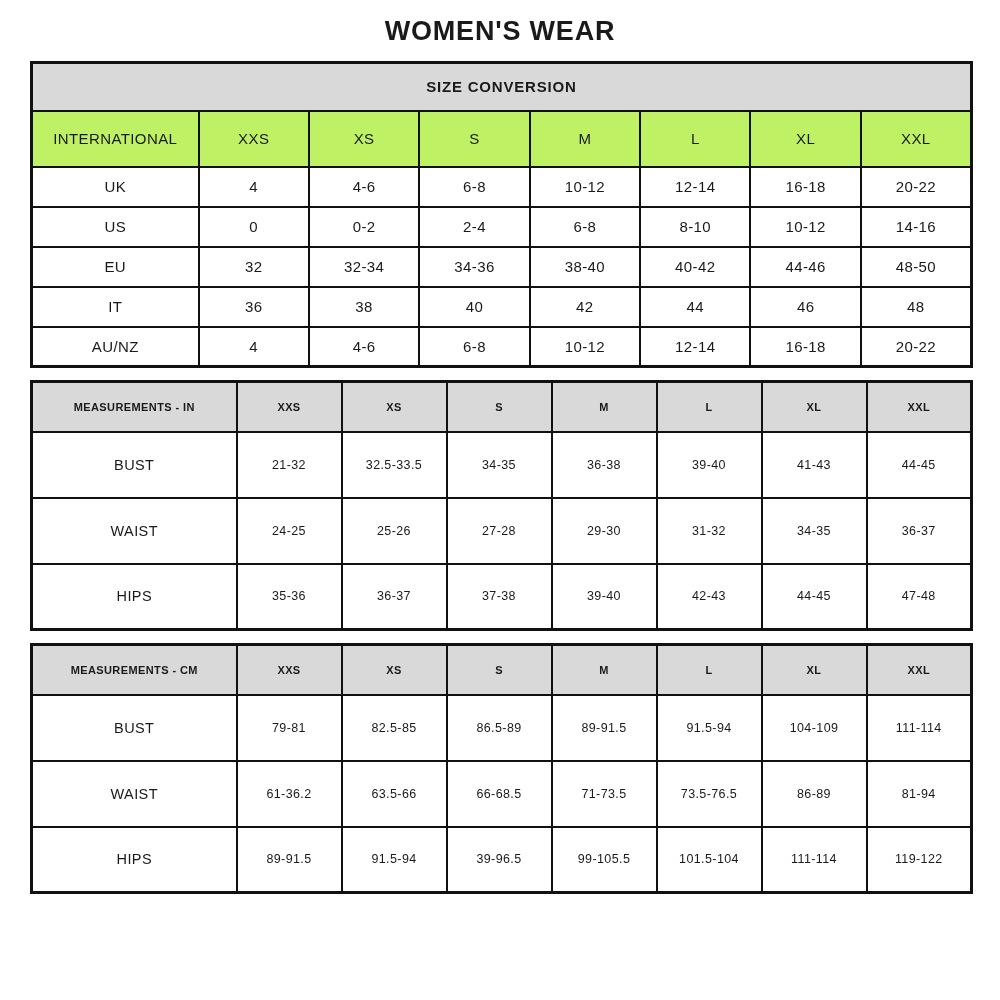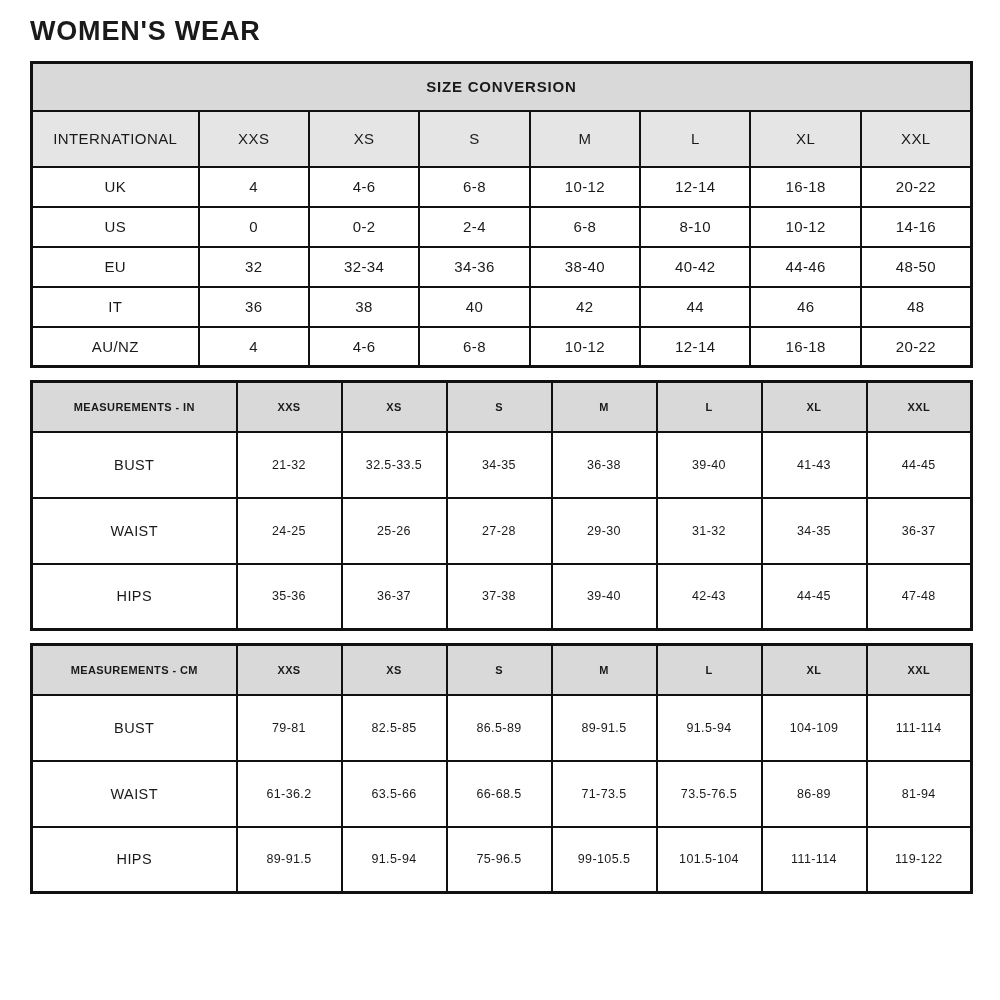--- a/index.html
+++ b/index.html
@@ -12,7 +12,7 @@
   }
   .page { padding: 16px 30px 20px 30px; }
   h1.page-title {
-    text-align: left;
+    text-align: center;
     font-size: 27px;
     font-weight: 700;
     letter-spacing: 0.8px;

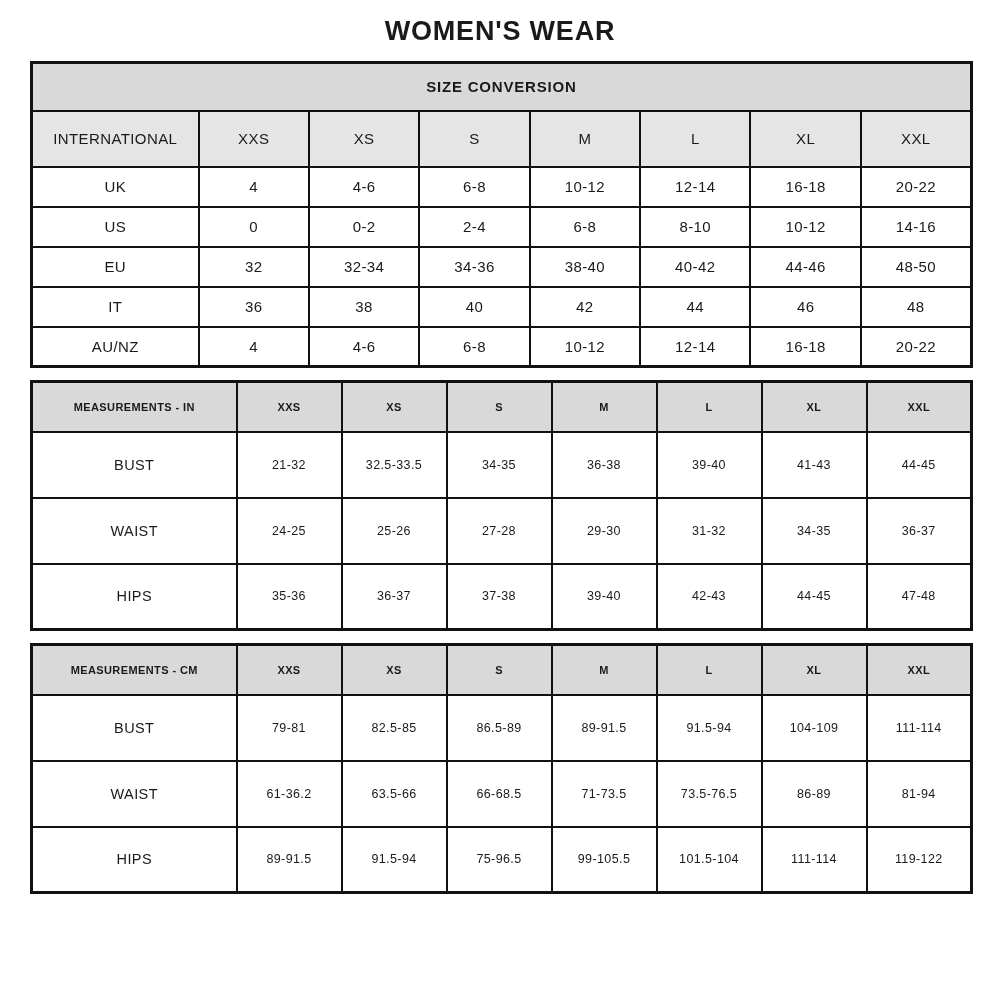--- a/index.html
+++ b/index.html
@@ -44,7 +44,7 @@
   }
   .conv .head-row th {
     height: 56px;
-    background: #e5e5e5;
+    background: #bef264;
     font-weight: 400;
     font-size: 15px;
   }

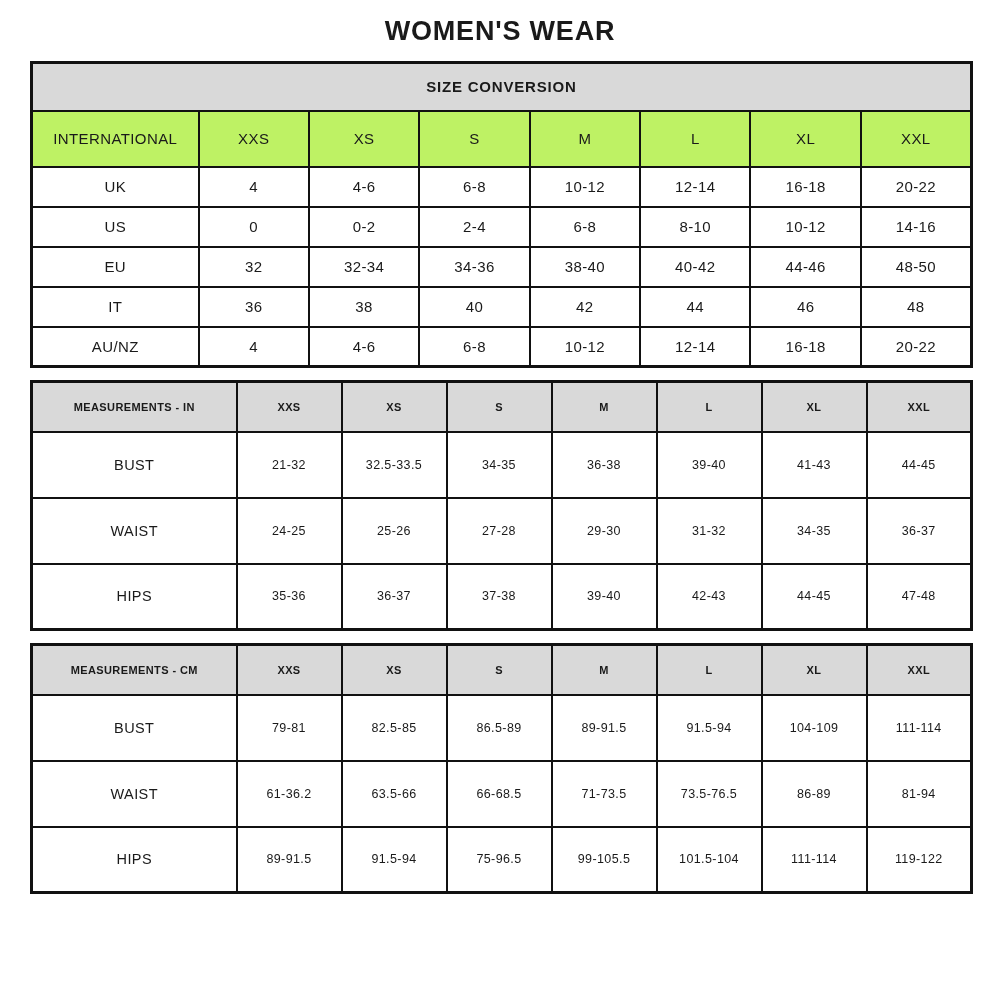--- a/index.html
+++ b/index.html
@@ -228,7 +228,7 @@
           <td class="row-label">HIPS</td>
           <td class="value-cell">89-91.5</td>
           <td class="value-cell">91.5-94</td>
-          <td class="value-cell">75-96.5</td>
+          <td class="value-cell">39-96.5</td>
           <td class="value-cell">99-105.5</td>
           <td class="value-cell">101.5-104</td>
           <td class="value-cell">111-114</td>

